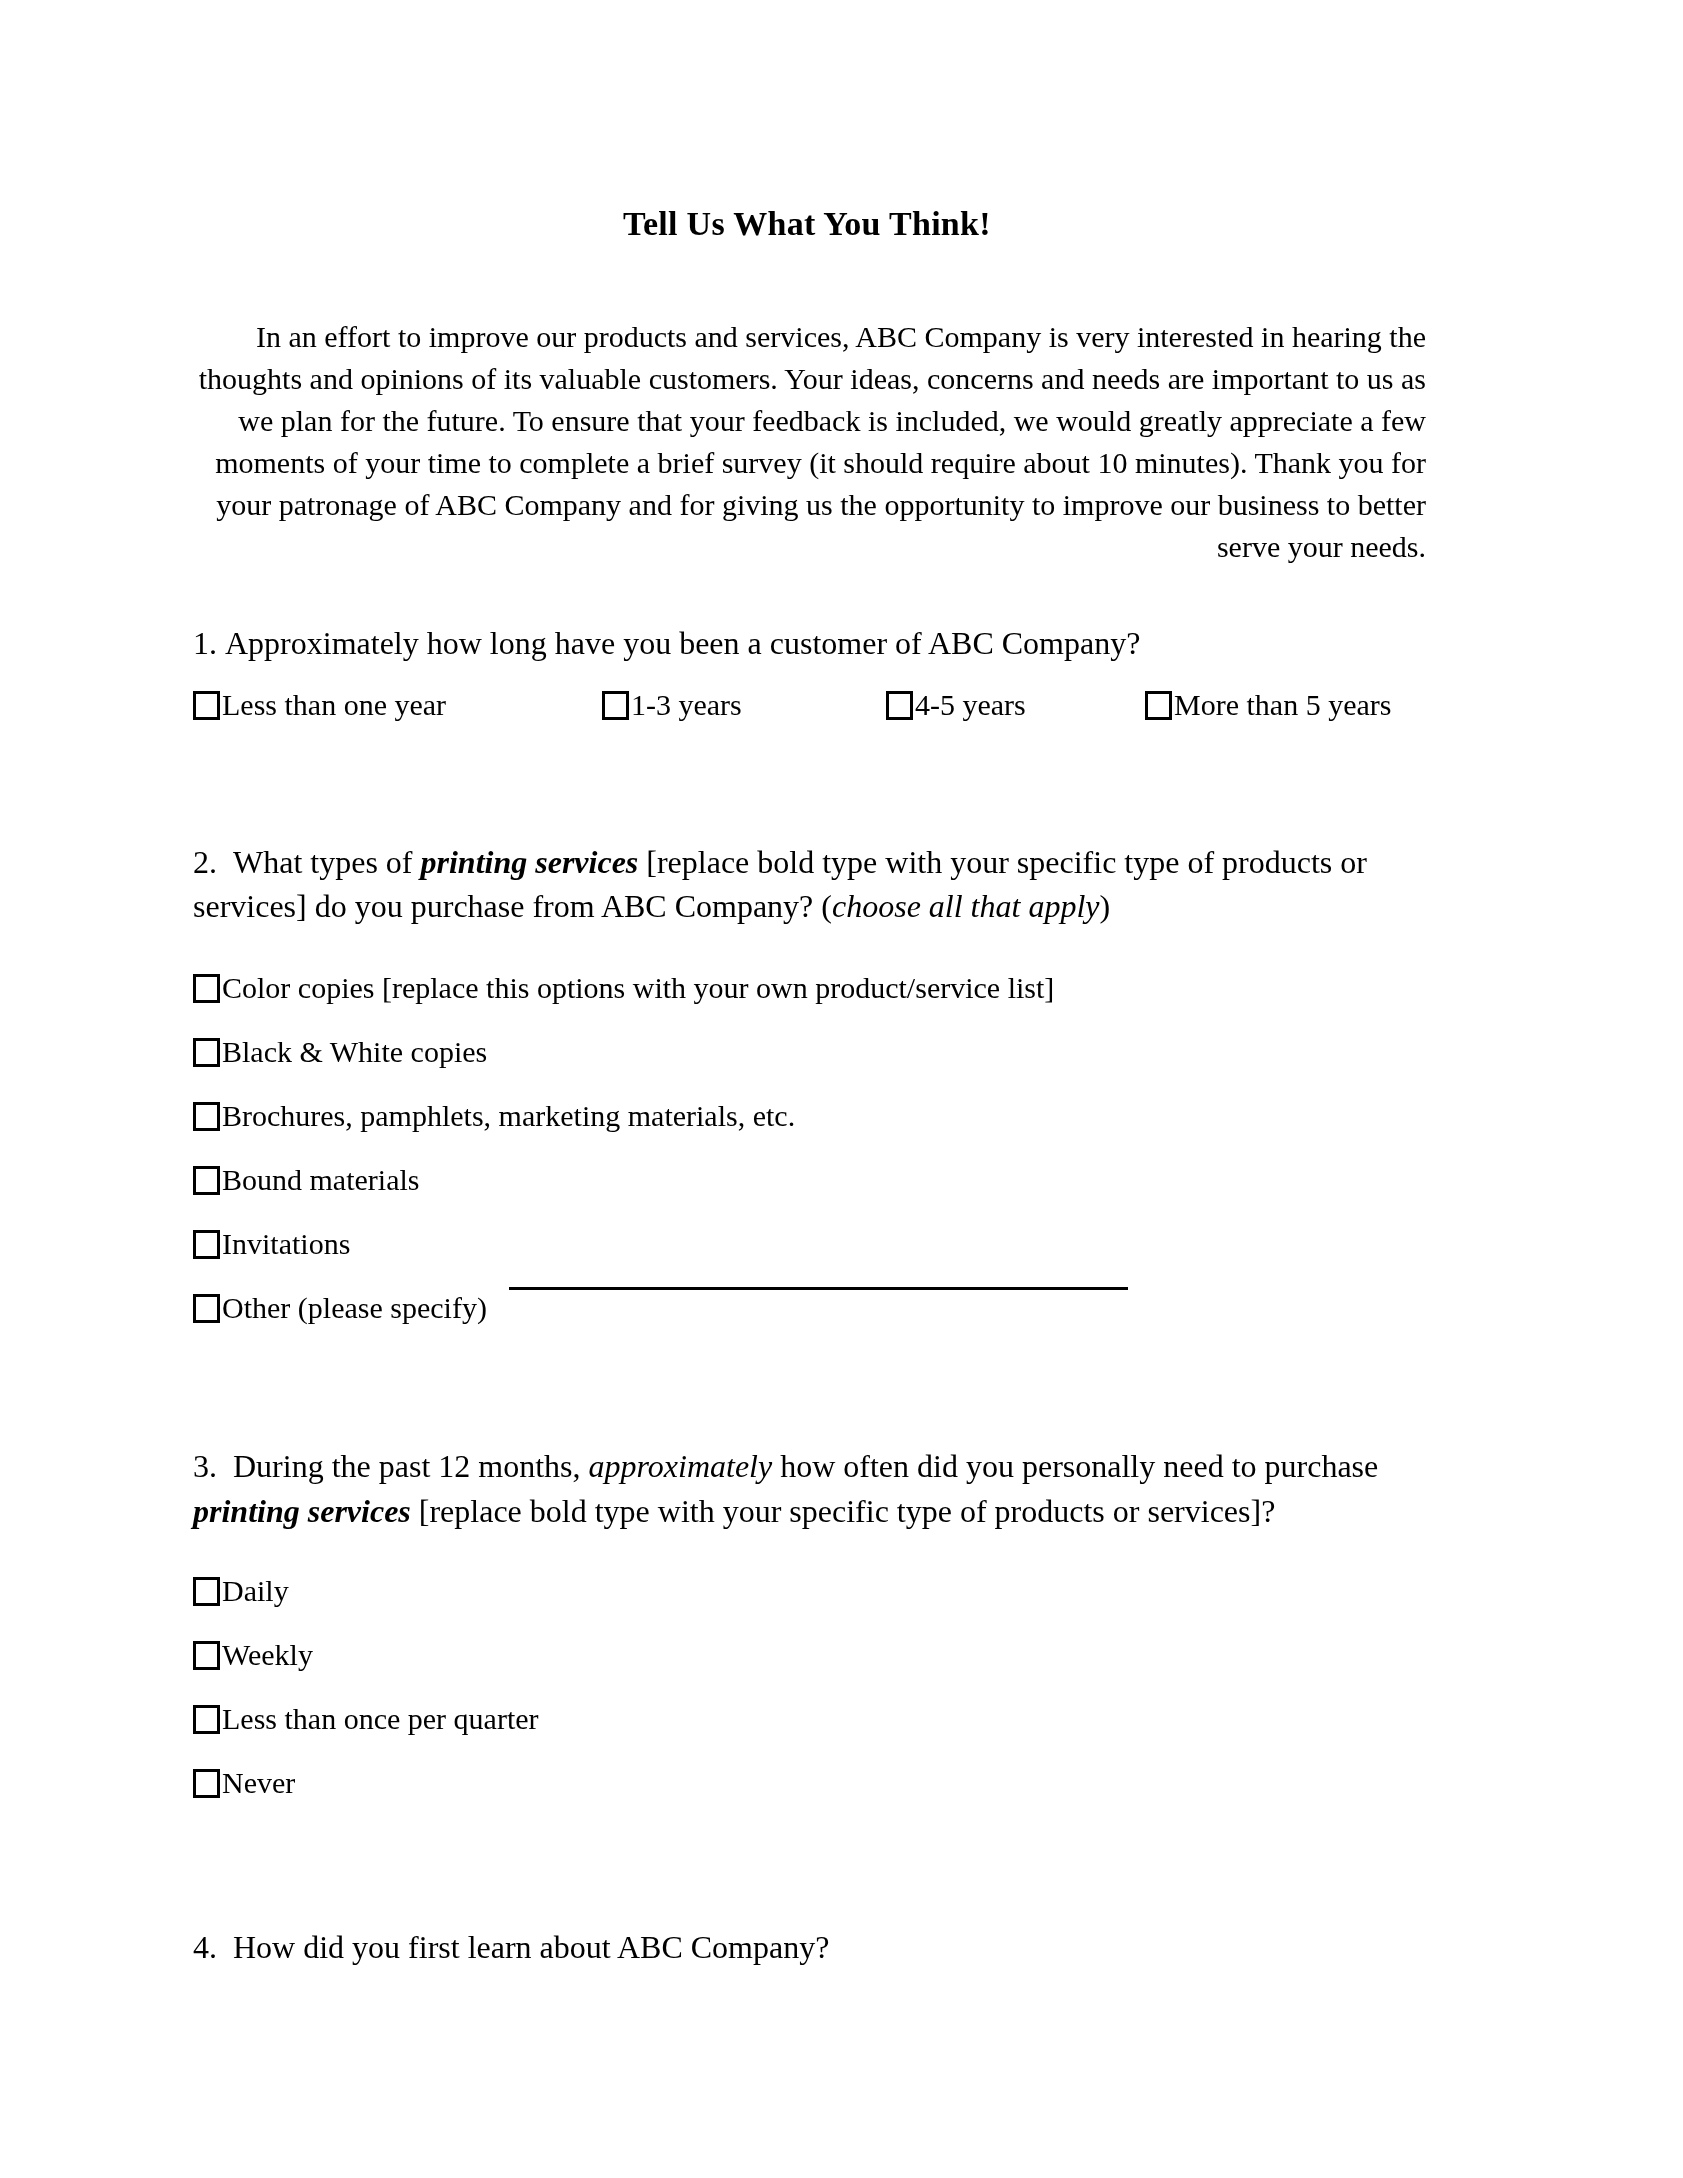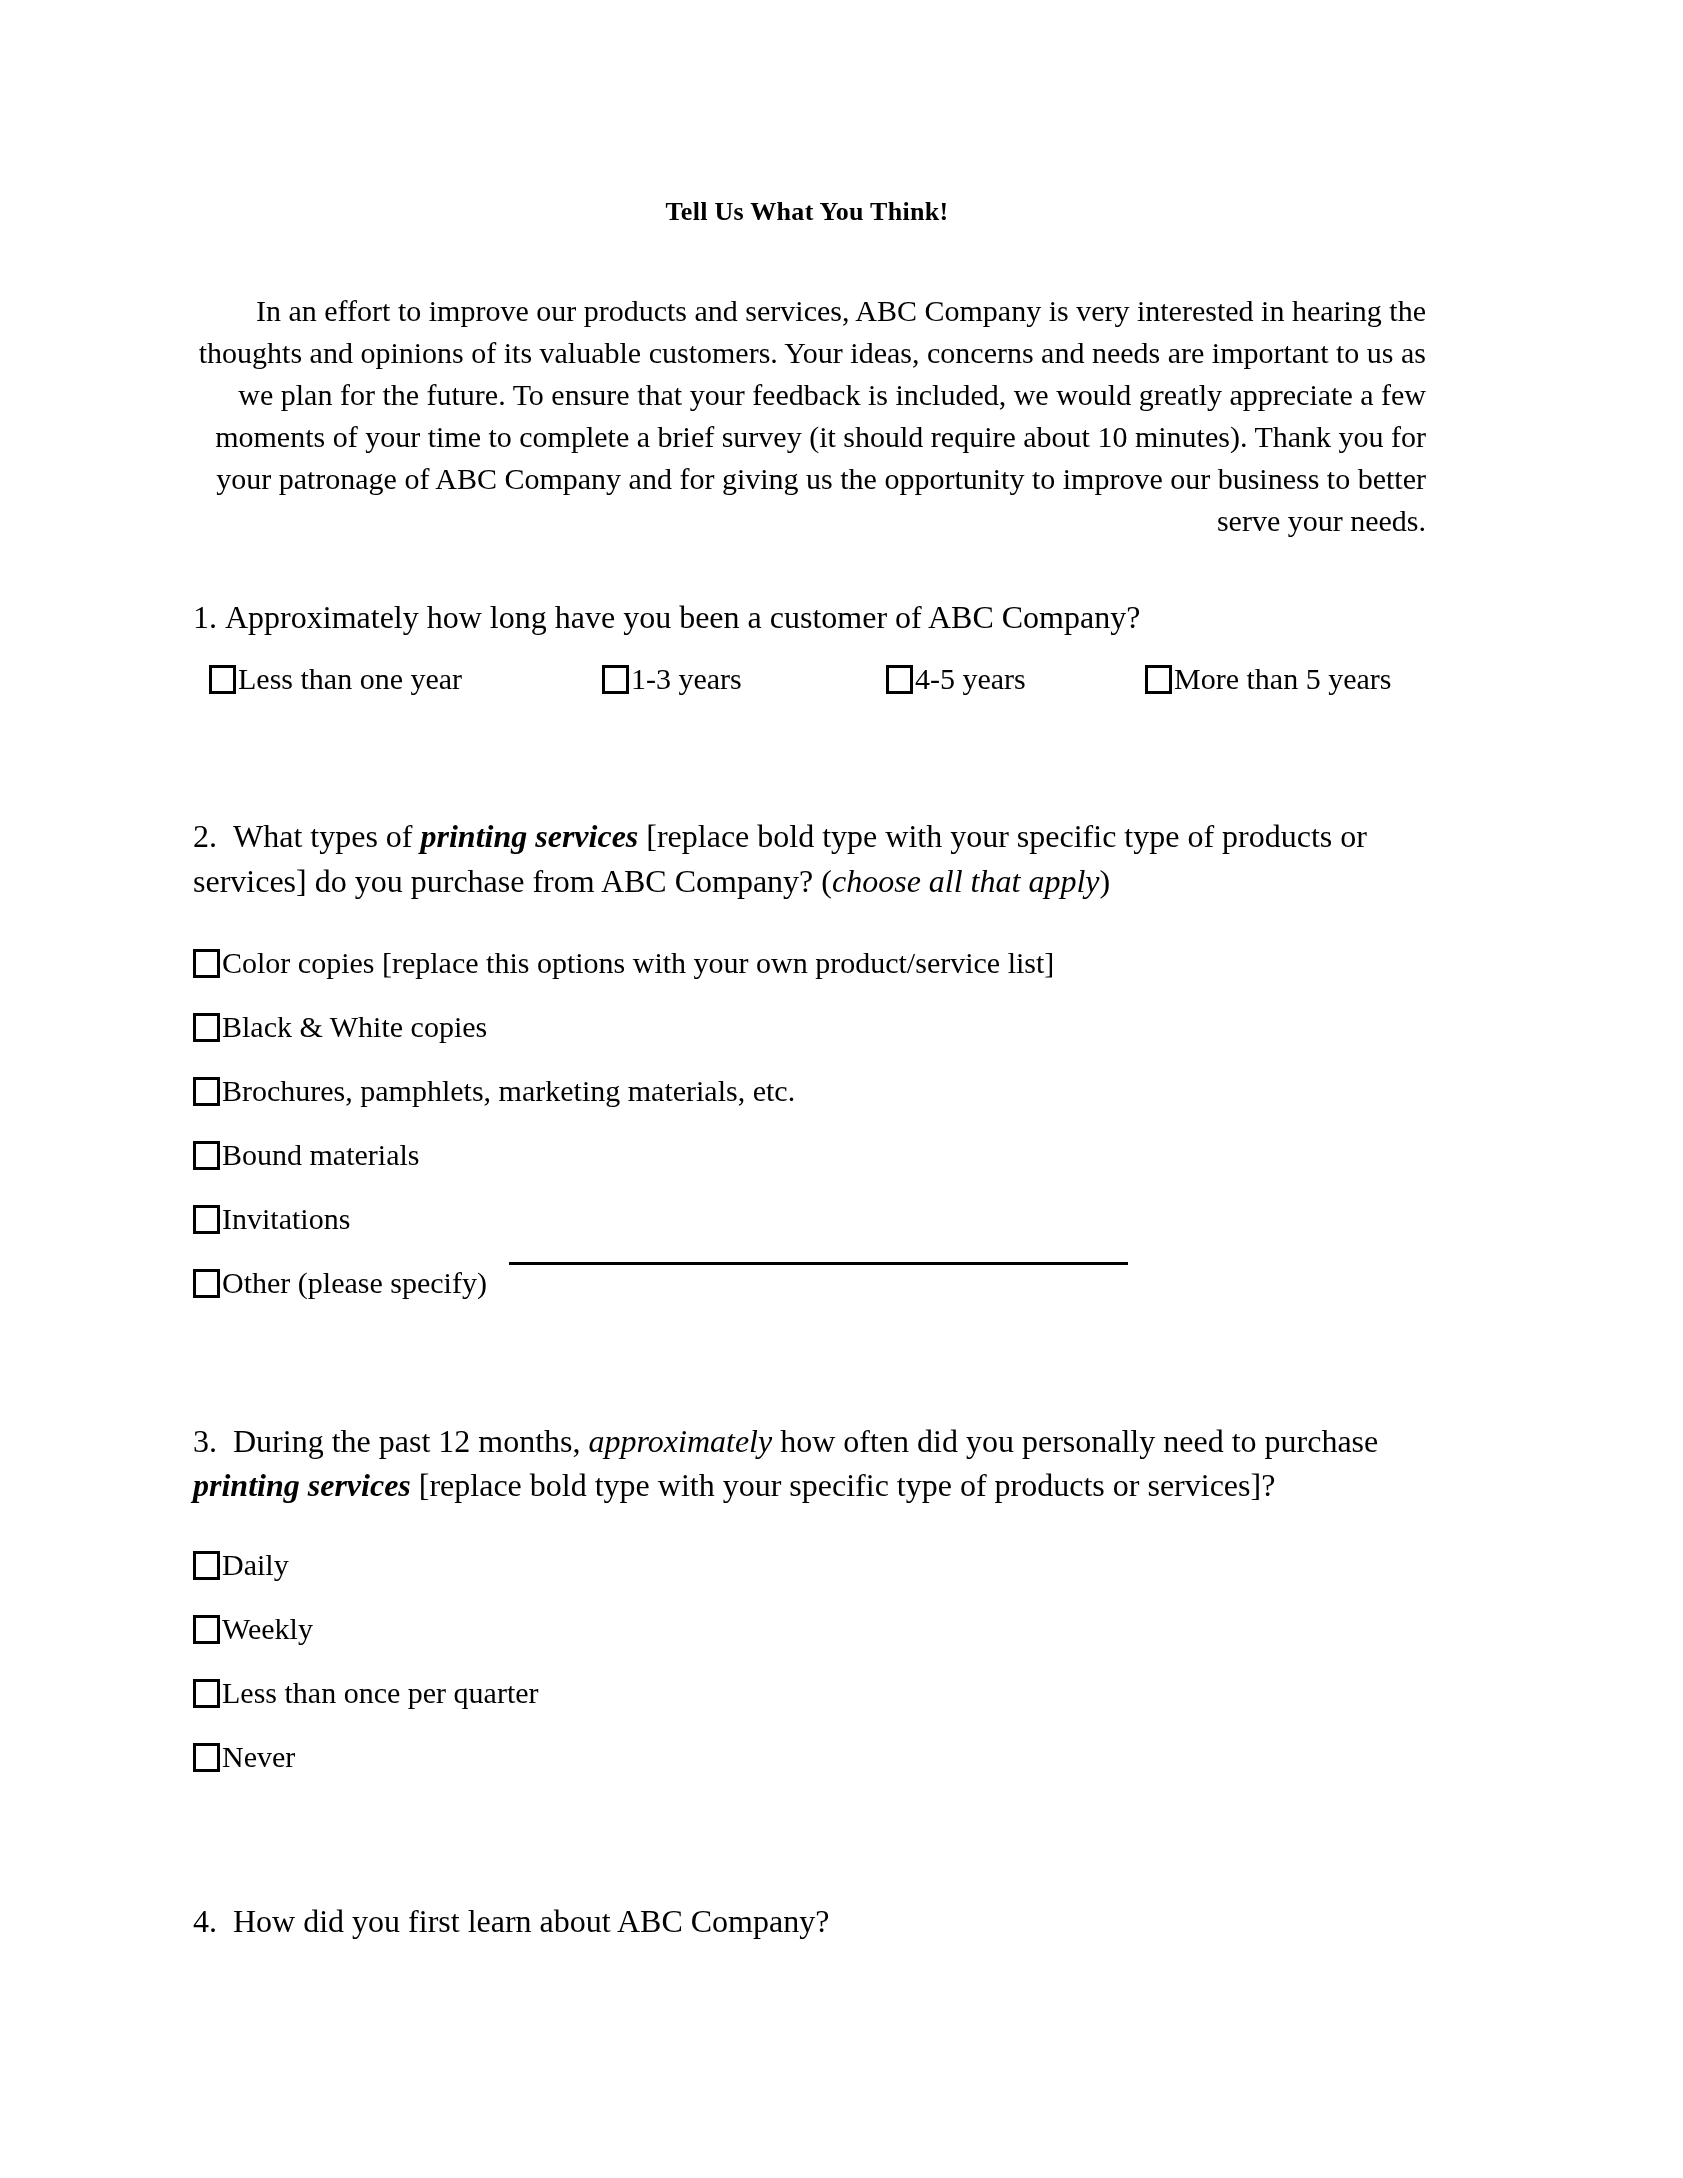--- a/index.html
+++ b/index.html
@@ -33,10 +33,10 @@
 
   .doc-title {
     text-align: center;
-    font-size: 26px;
+    font-size: 34px;
     font-weight: bold;
     letter-spacing: 0.3px;
-    margin: 8px;
+    margin: 16px;
     padding-top: 188px;
     line-height: 1.2;
   }

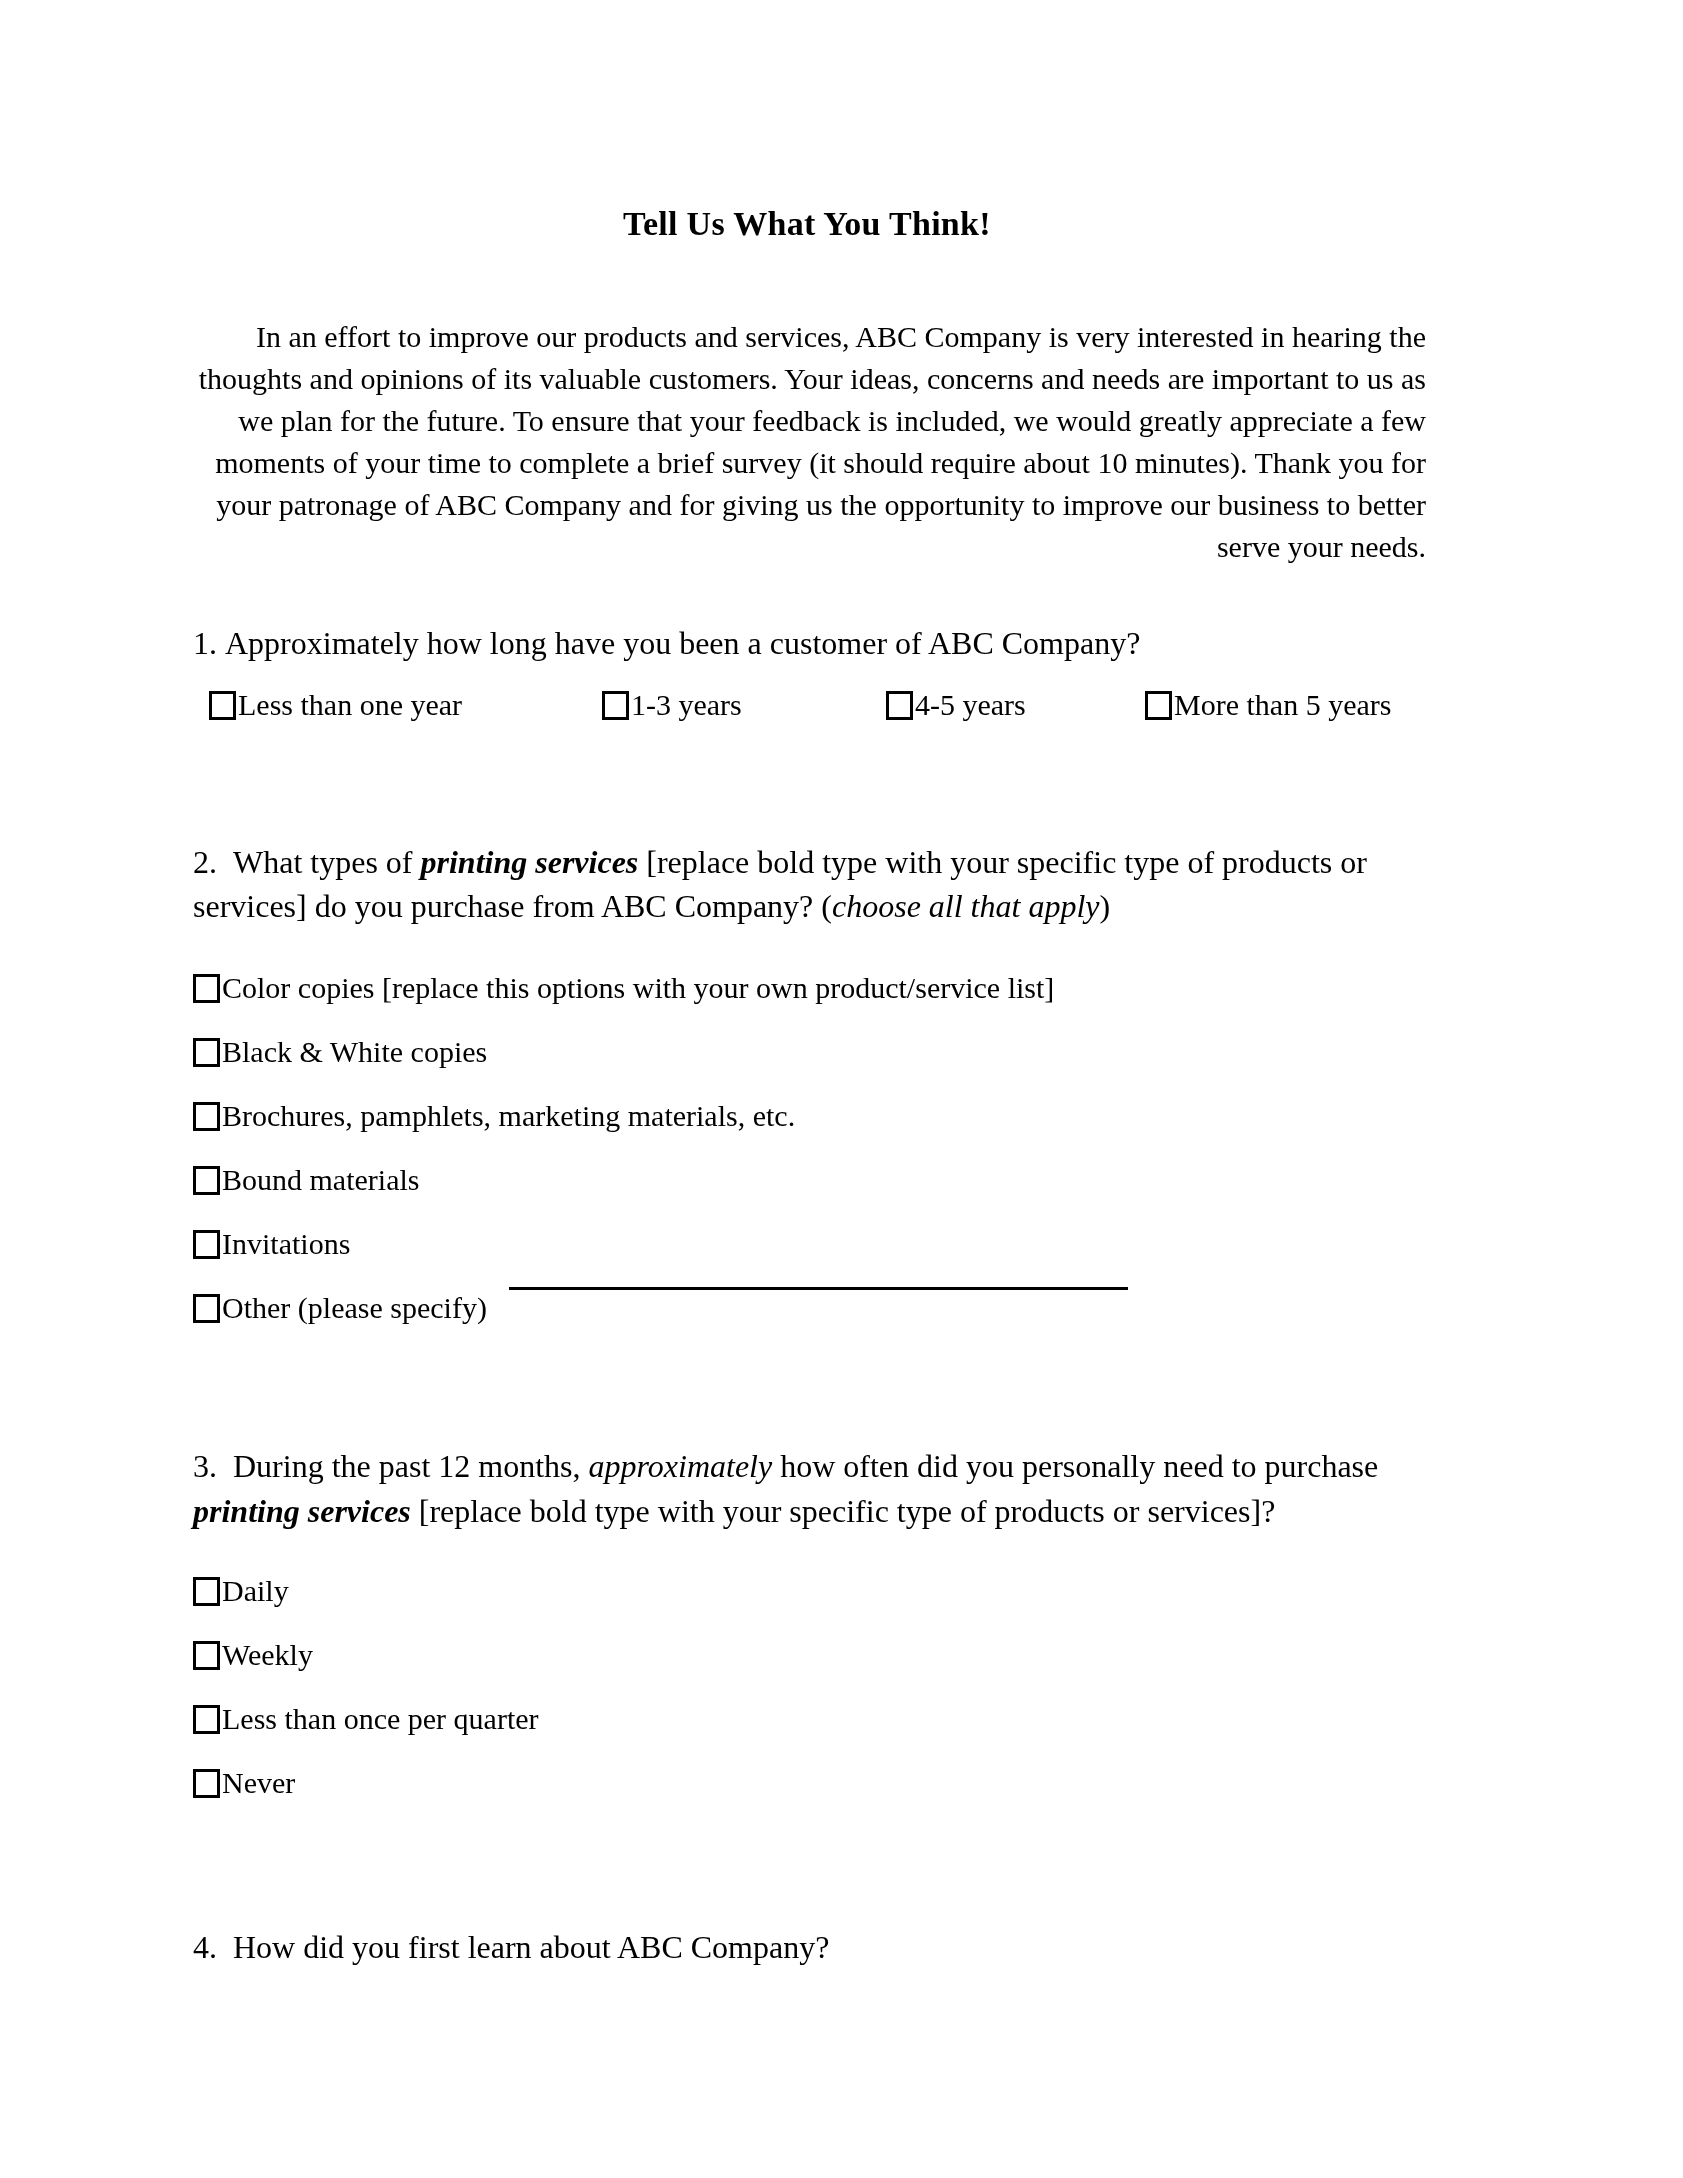--- a/index.html
+++ b/index.html
@@ -133,7 +133,7 @@
       <div class="question"><span>1.</span>&nbsp;<span>Approximately how long have you been a customer of ABC Company?</span></div>
 
       <div class="opt-row-inline">
-        <div class="opt-inline" style="left:16px;">
+        <div class="opt-inline" style="left:0px;">
           <span class="cbox"></span>
           <span class="opt-label">Less than one year</span>
         </div>

